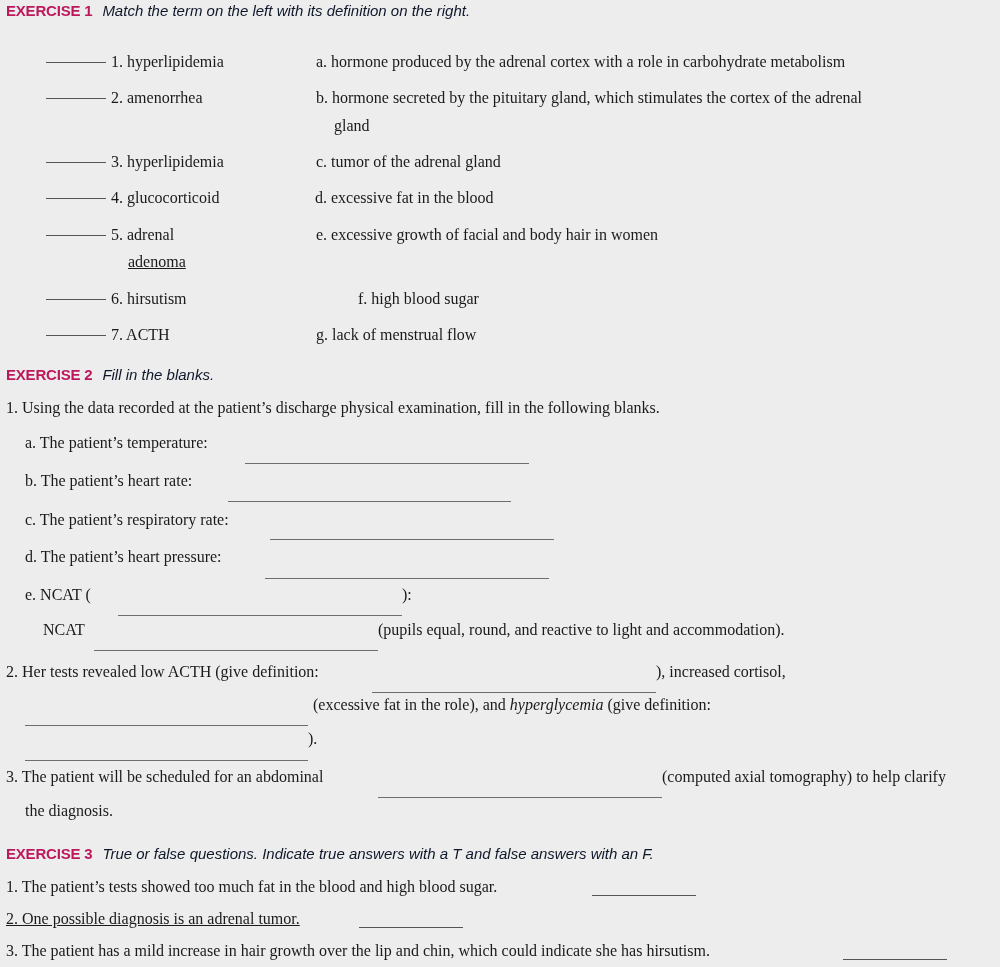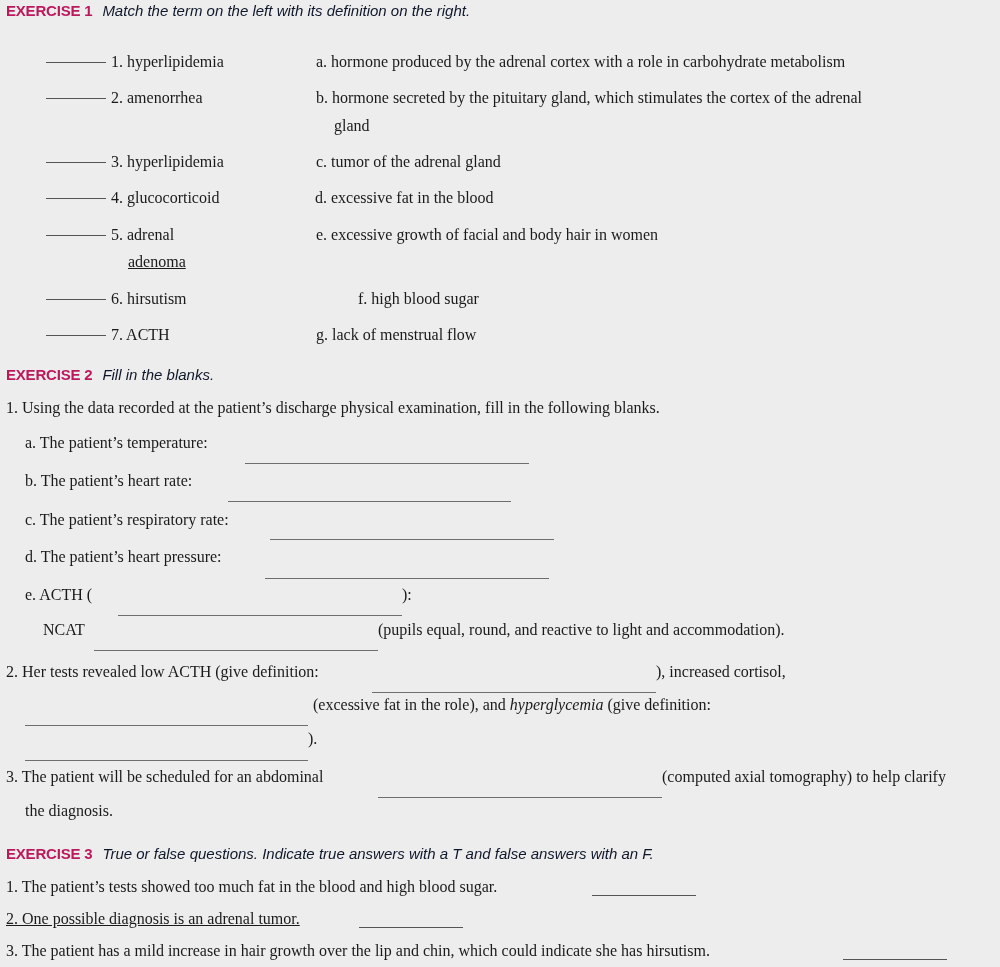--- a/index.html
+++ b/index.html
@@ -64,7 +64,7 @@
 <div class="abs t" style="left:25px; top:548px;">d. The patient’s heart pressure:</div>
 <div class="line" style="left:265px; width:284px; top:578px;"></div>
 
-<div class="abs t" style="left:25px; top:586px;">e. ACTH (</div>
+<div class="abs t" style="left:25px; top:586px;">e. NCAT (</div>
 <div class="line" style="left:118px; width:284px; top:615px;"></div>
 <div class="abs t" style="left:402px; top:586px;">):</div>
 

